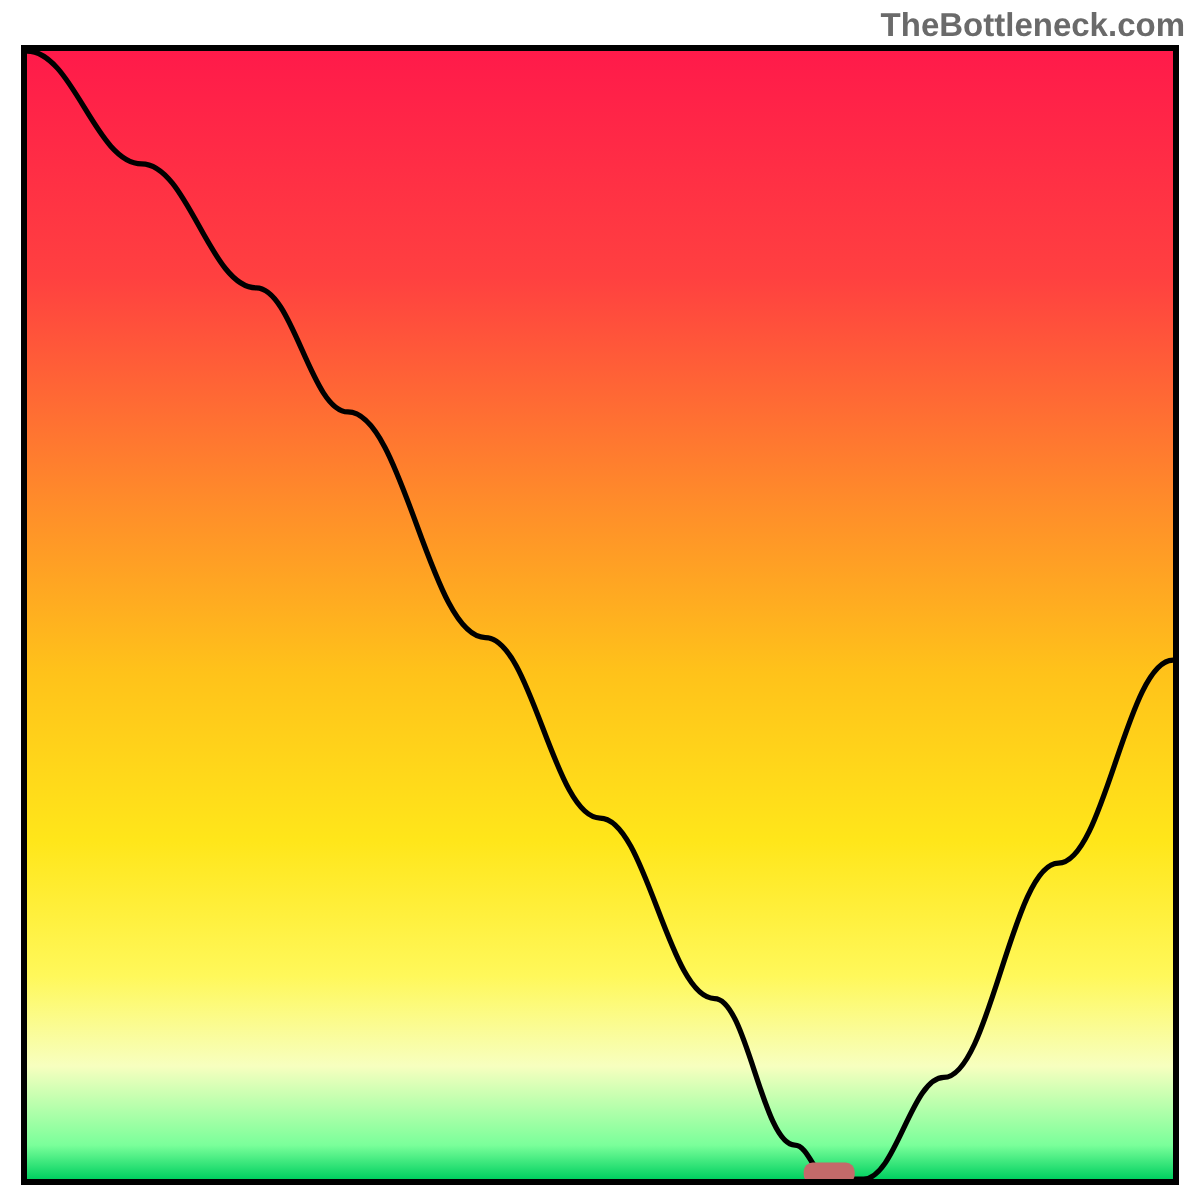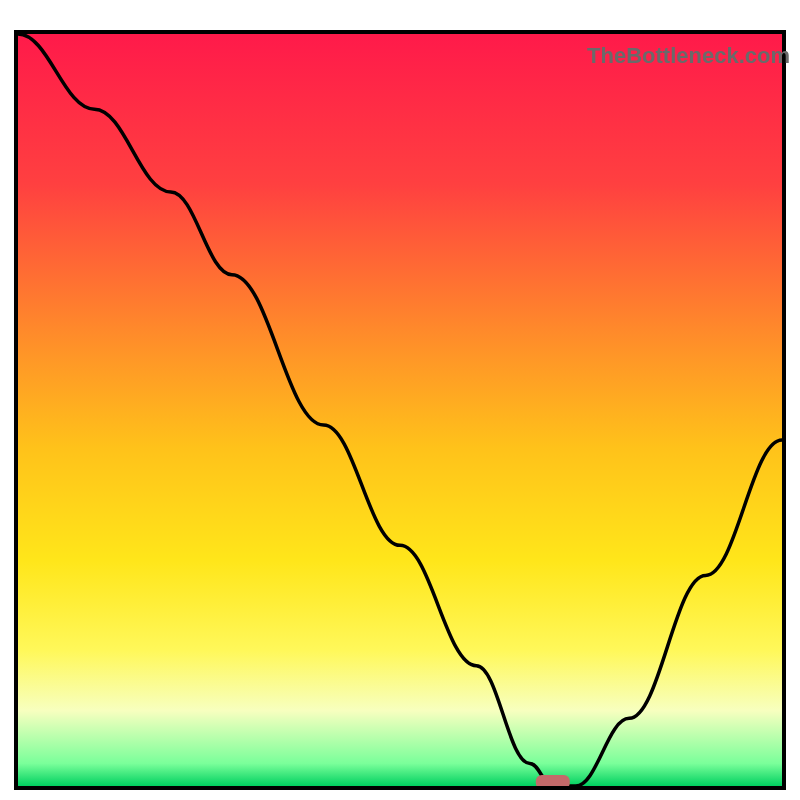--- a/index.html
+++ b/index.html
@@ -23,7 +23,6 @@
     font-weight: bold;
     color: #6a6a6a;
     z-index: 10;
-    margin-top: 39px;
   }
   .chart-frame {
     position: absolute;

